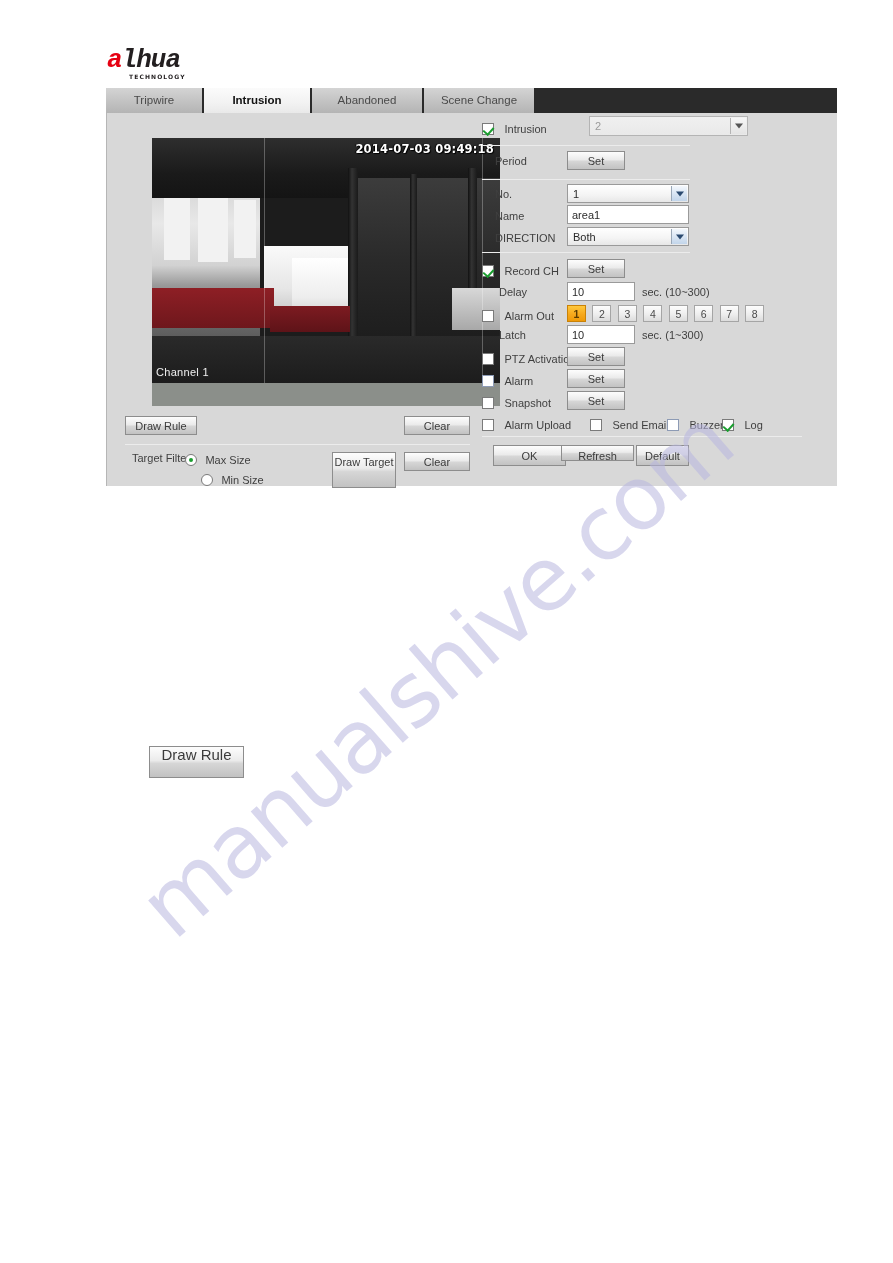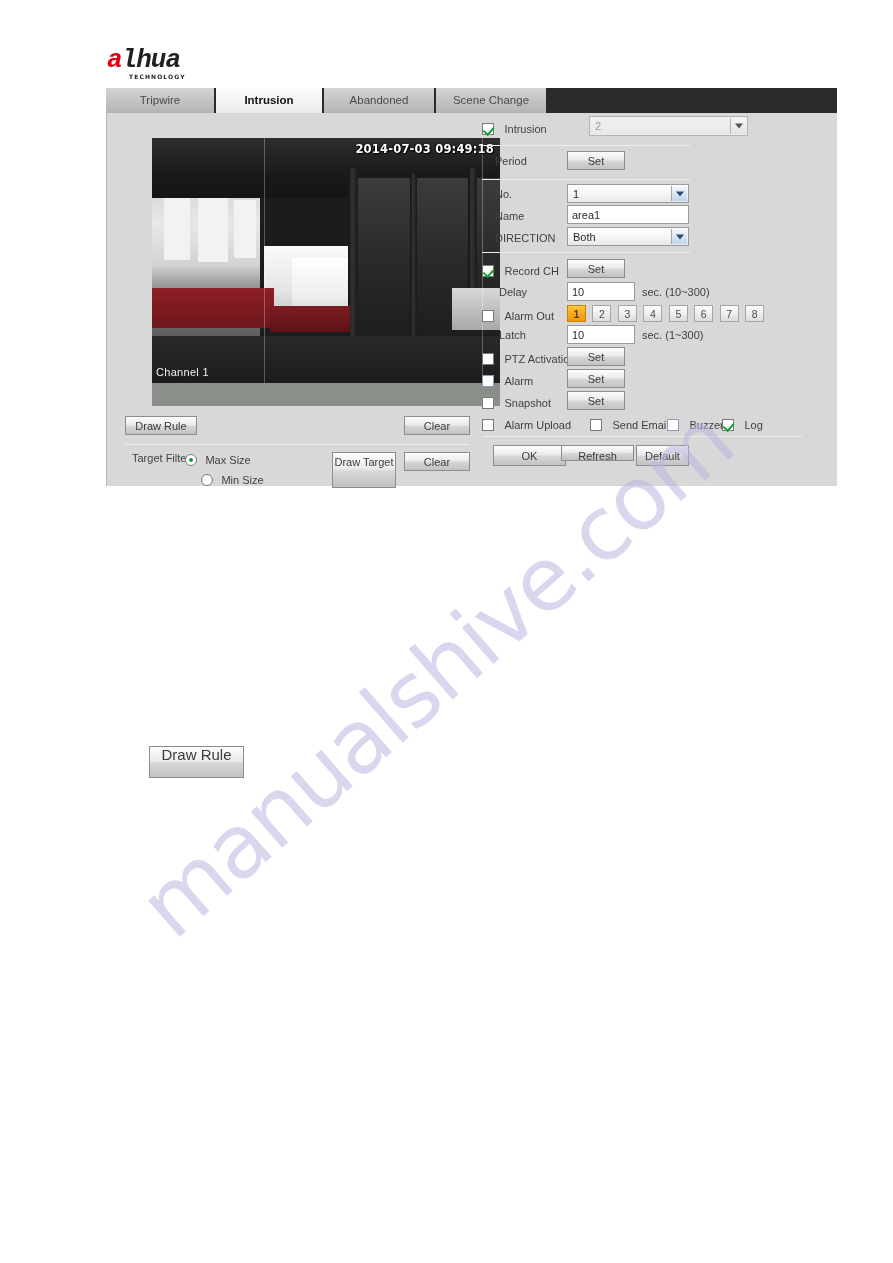--- a/index.html
+++ b/index.html
@@ -348,7 +348,7 @@
 <div id="app-window">
 
   <div id="tabbar">
-    <div class="tab" style="width:110px">Tripwire</div>
+    <div class="tab" style="width:98px">Tripwire</div>
     <div class="tab active" style="width:108px">Intrusion</div>
     <div class="tab" style="width:112px">Abandoned</div>
     <div class="tab" style="width:112px">Scene Change</div>

